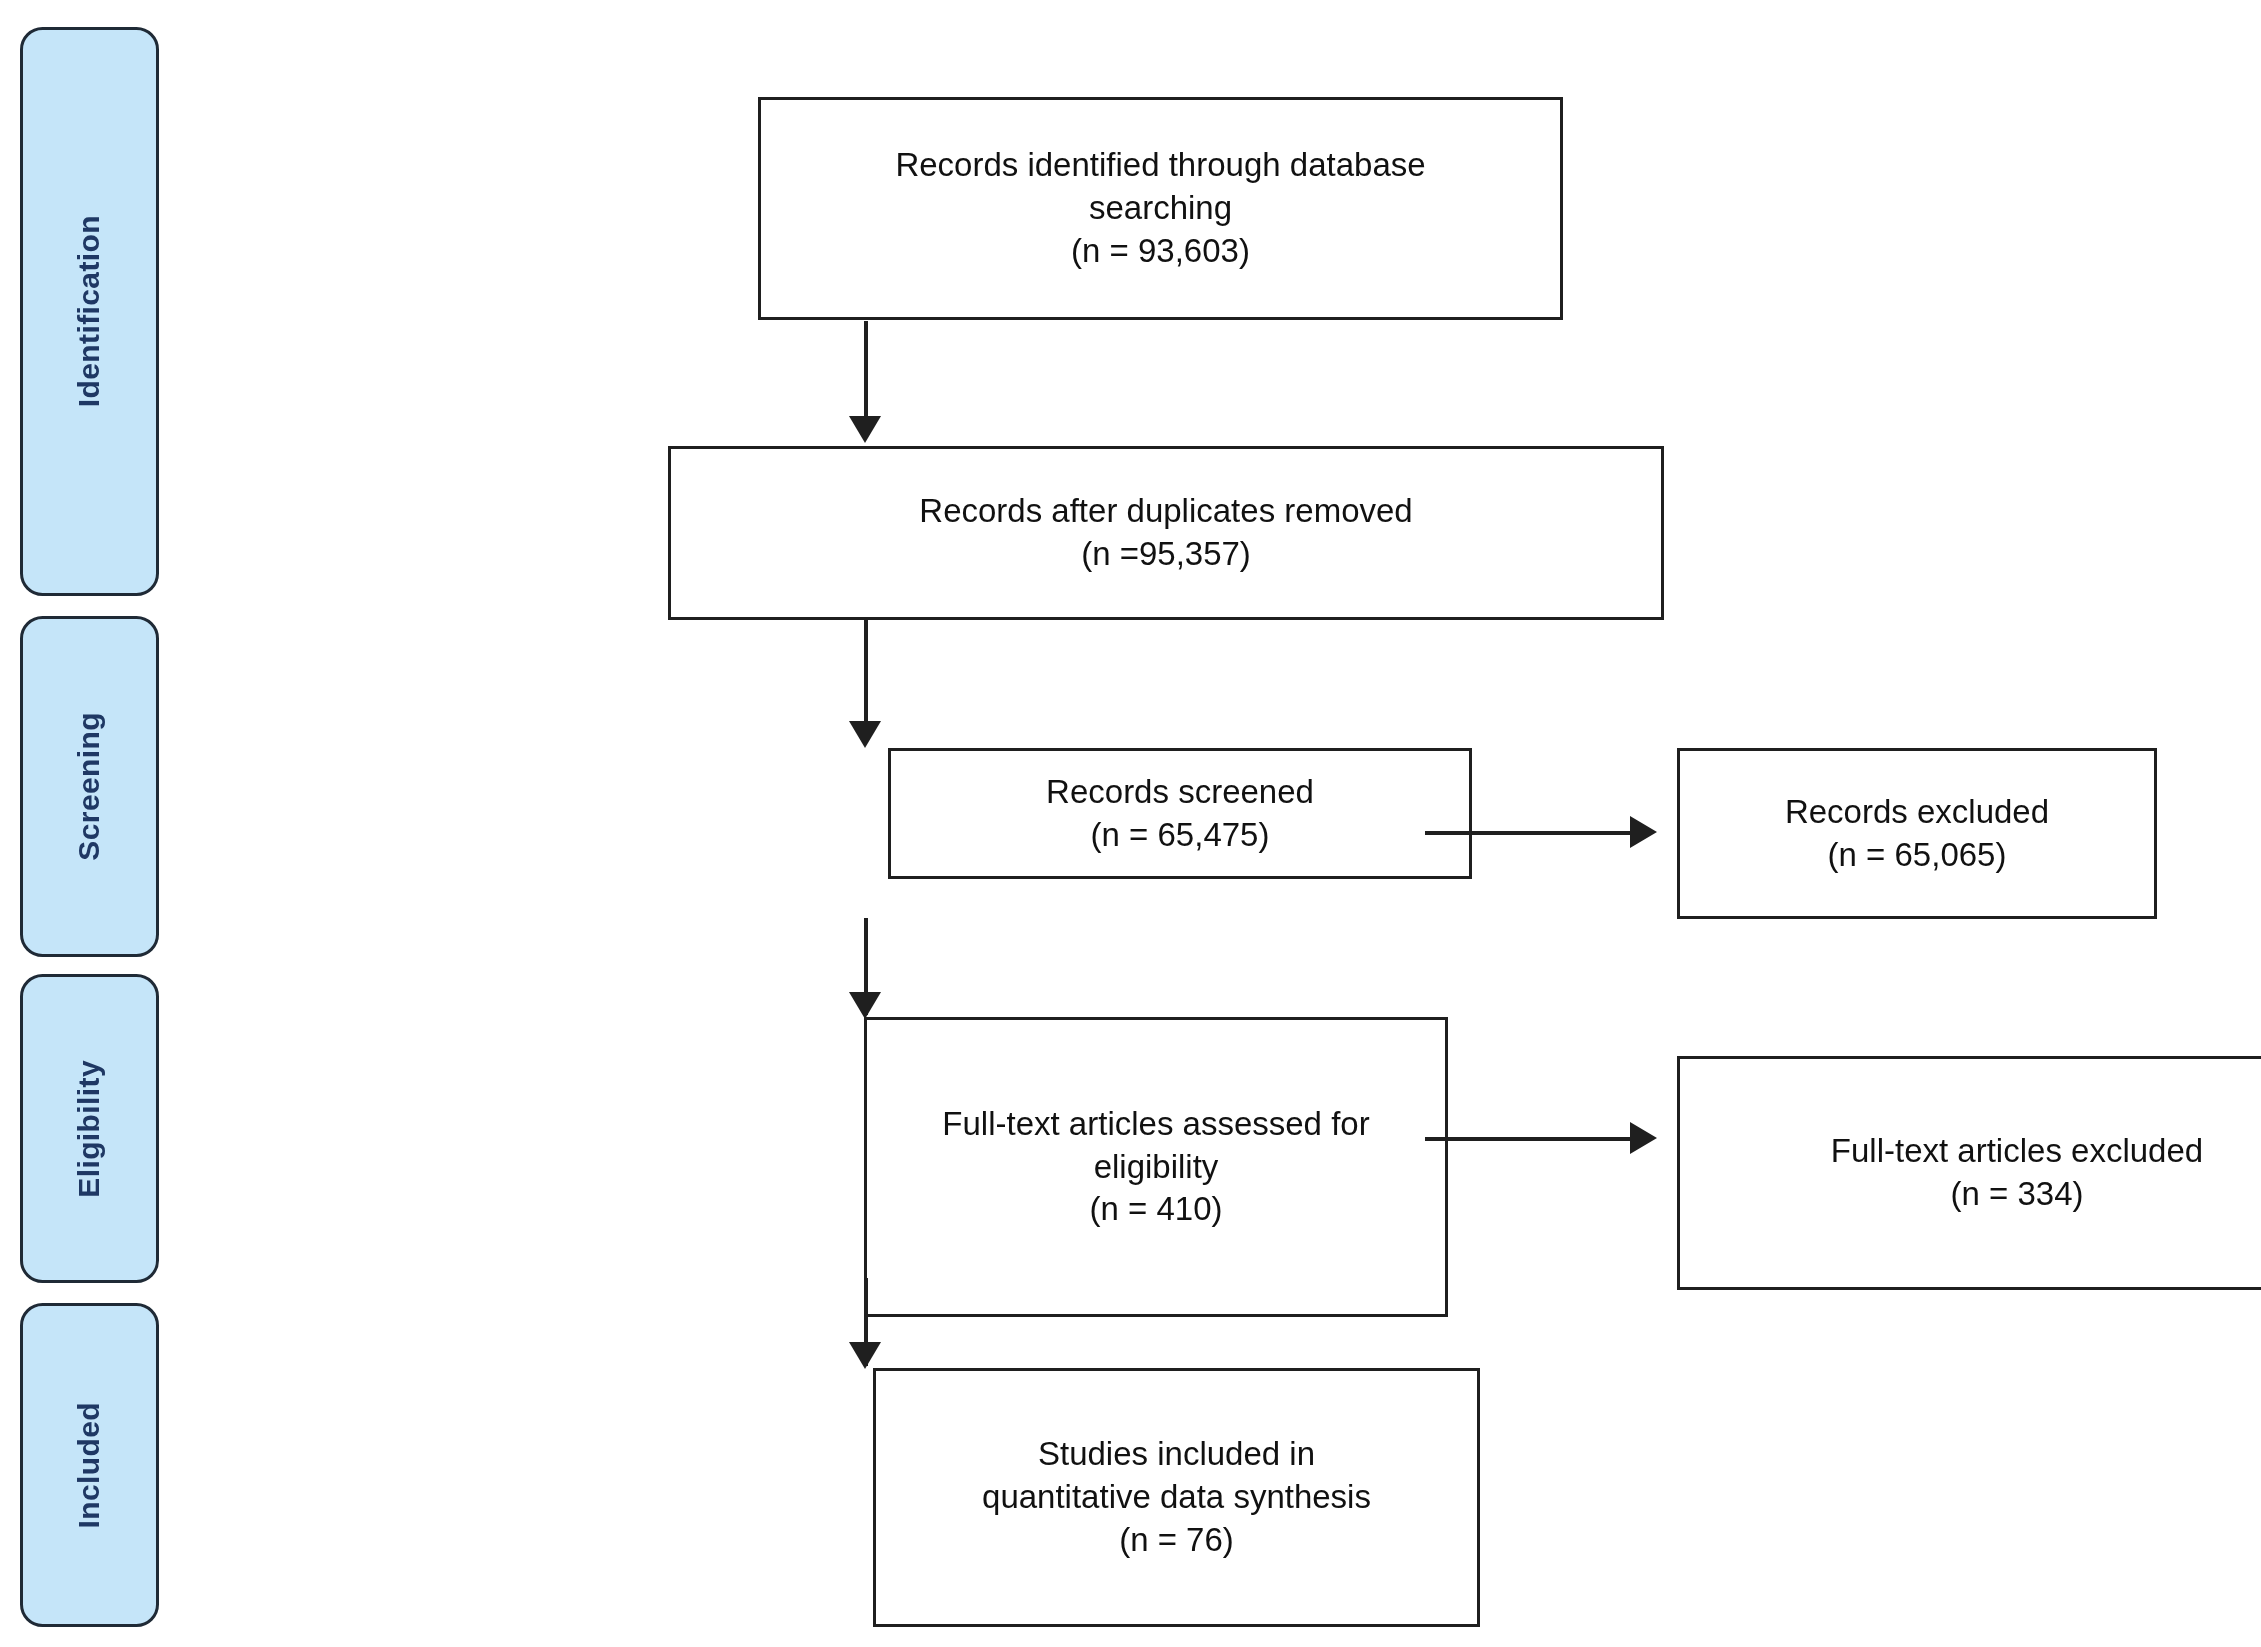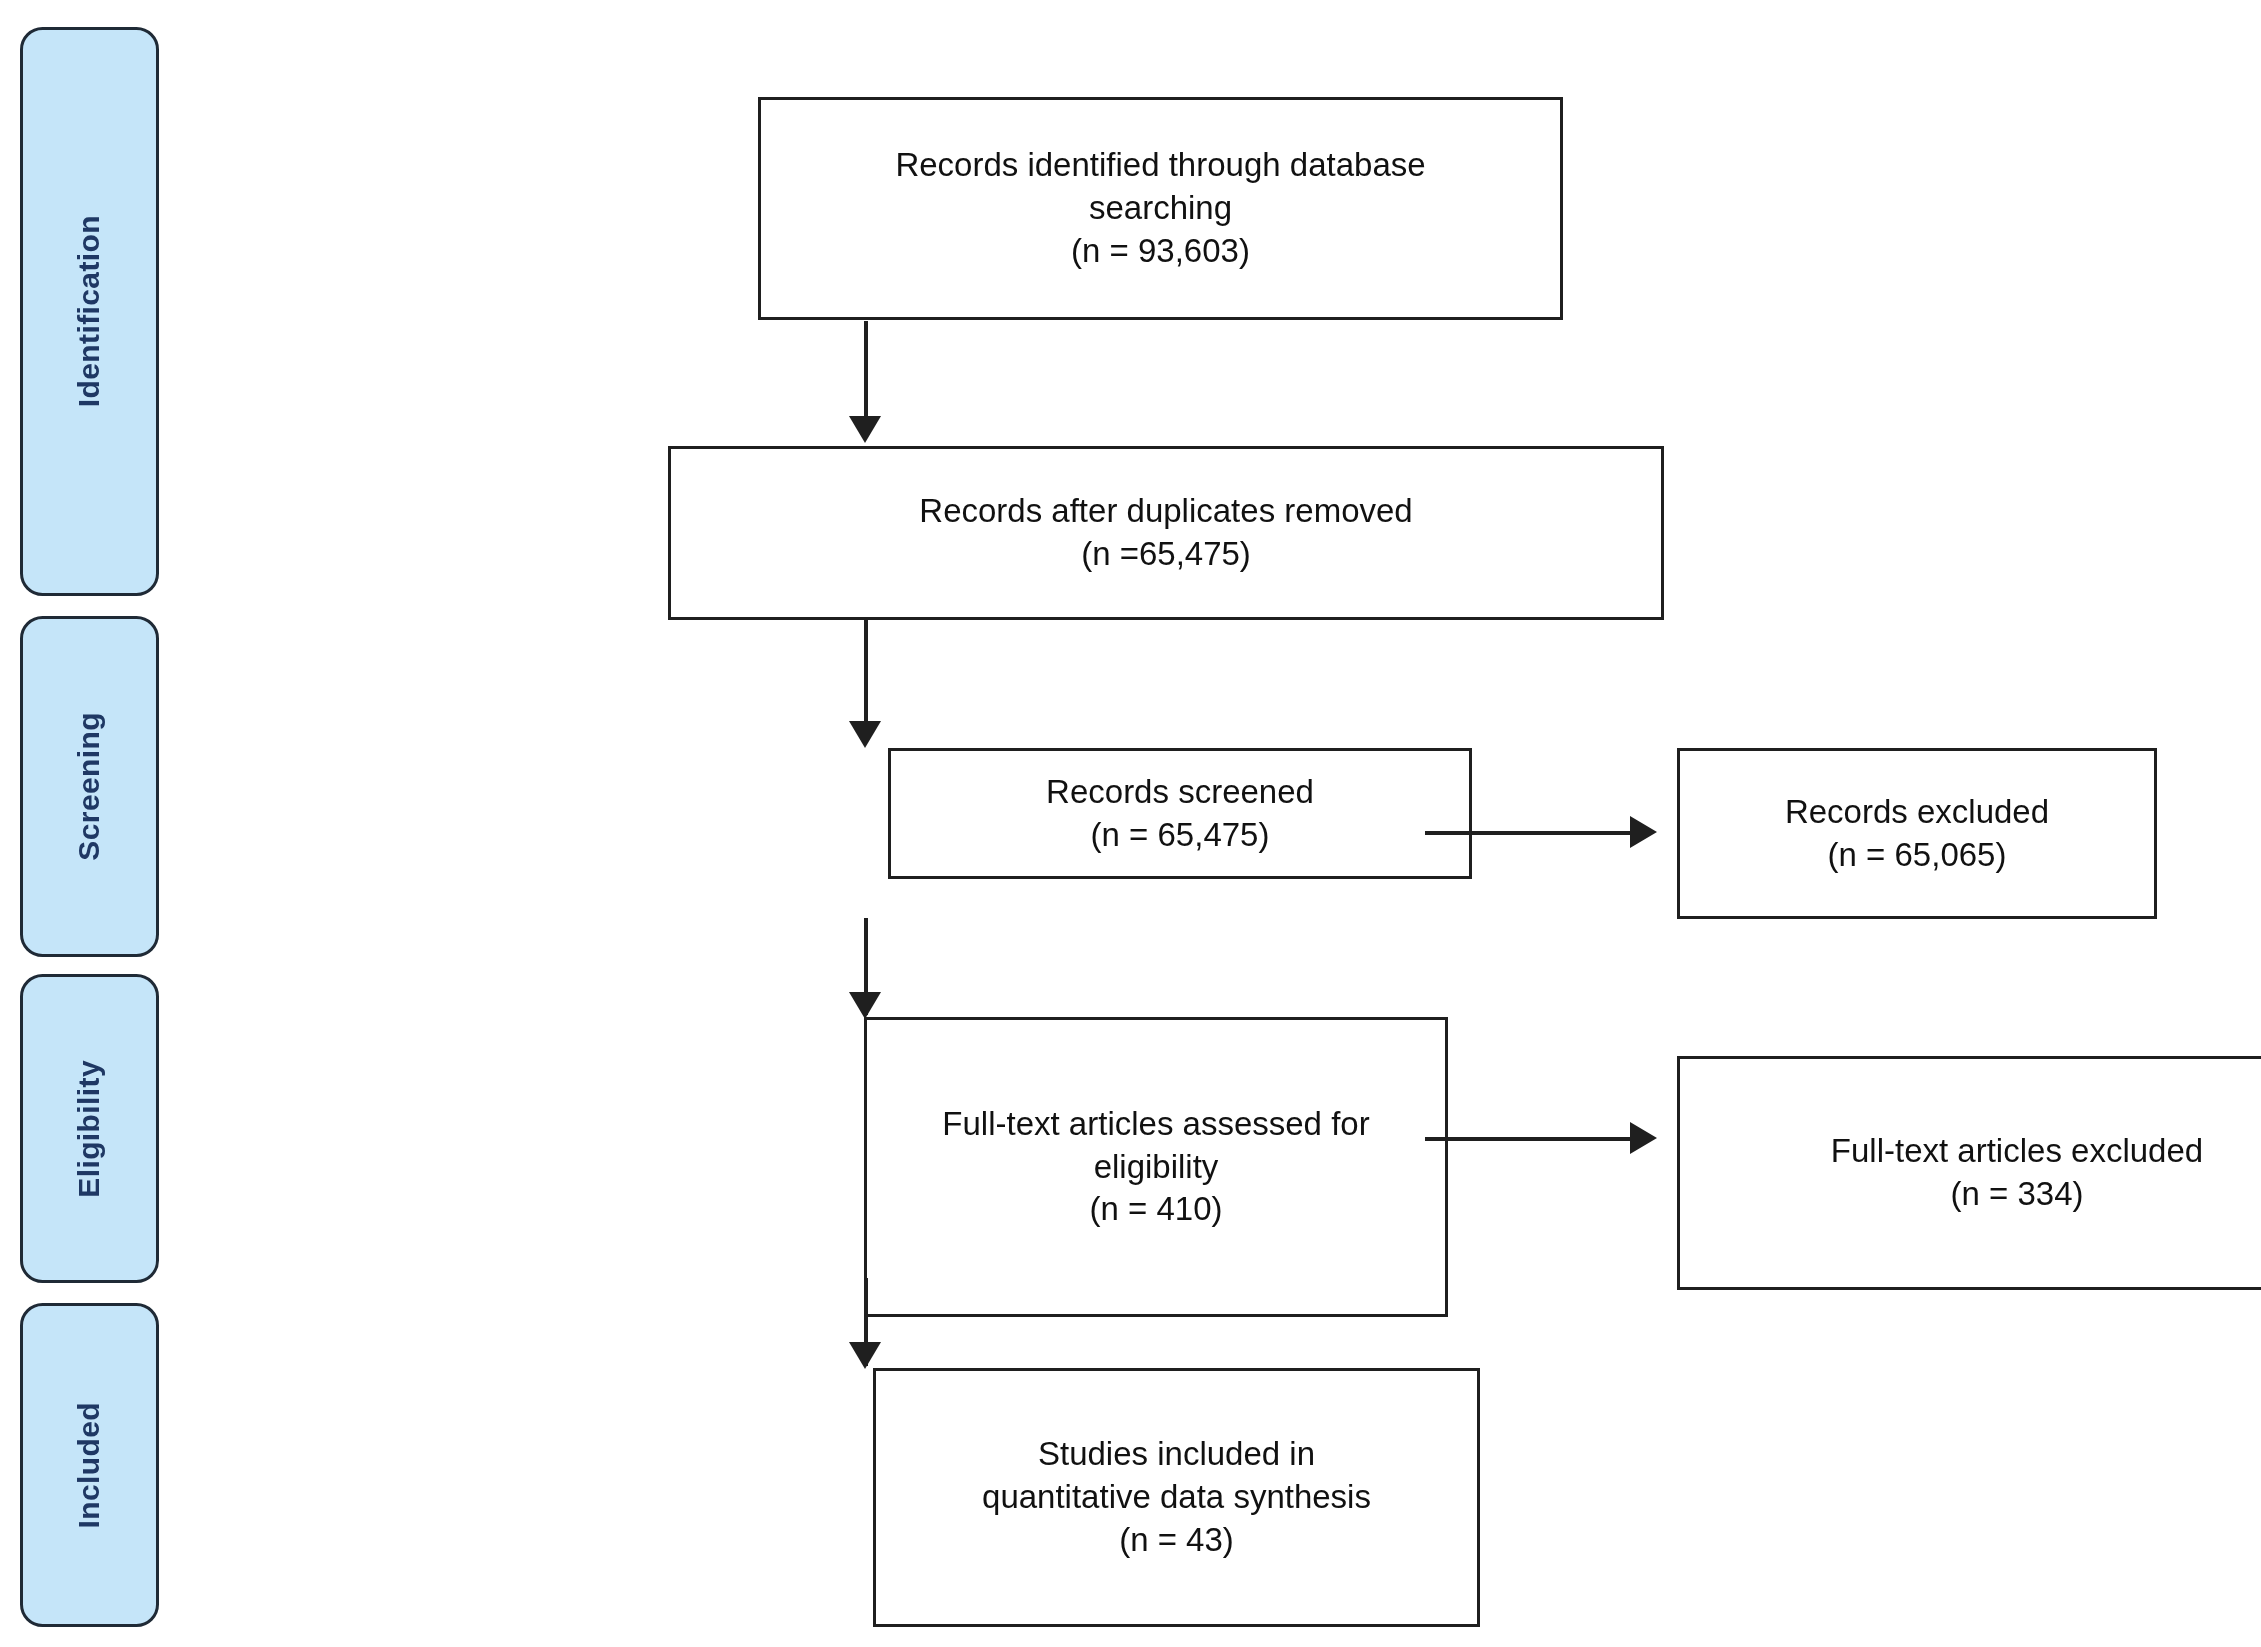--- a/index.html
+++ b/index.html
@@ -119,7 +119,7 @@
 
   <div class="flowbox" style="left:644px; top:446px; width:996px; height:174px;">
     <span class="boxtext">Records after duplicates removed
-(n =65,475)</span>
+(n =95,357)</span>
   </div>
 
   <div class="vline" style="left:864px; top:620px; height:102px;"></div>

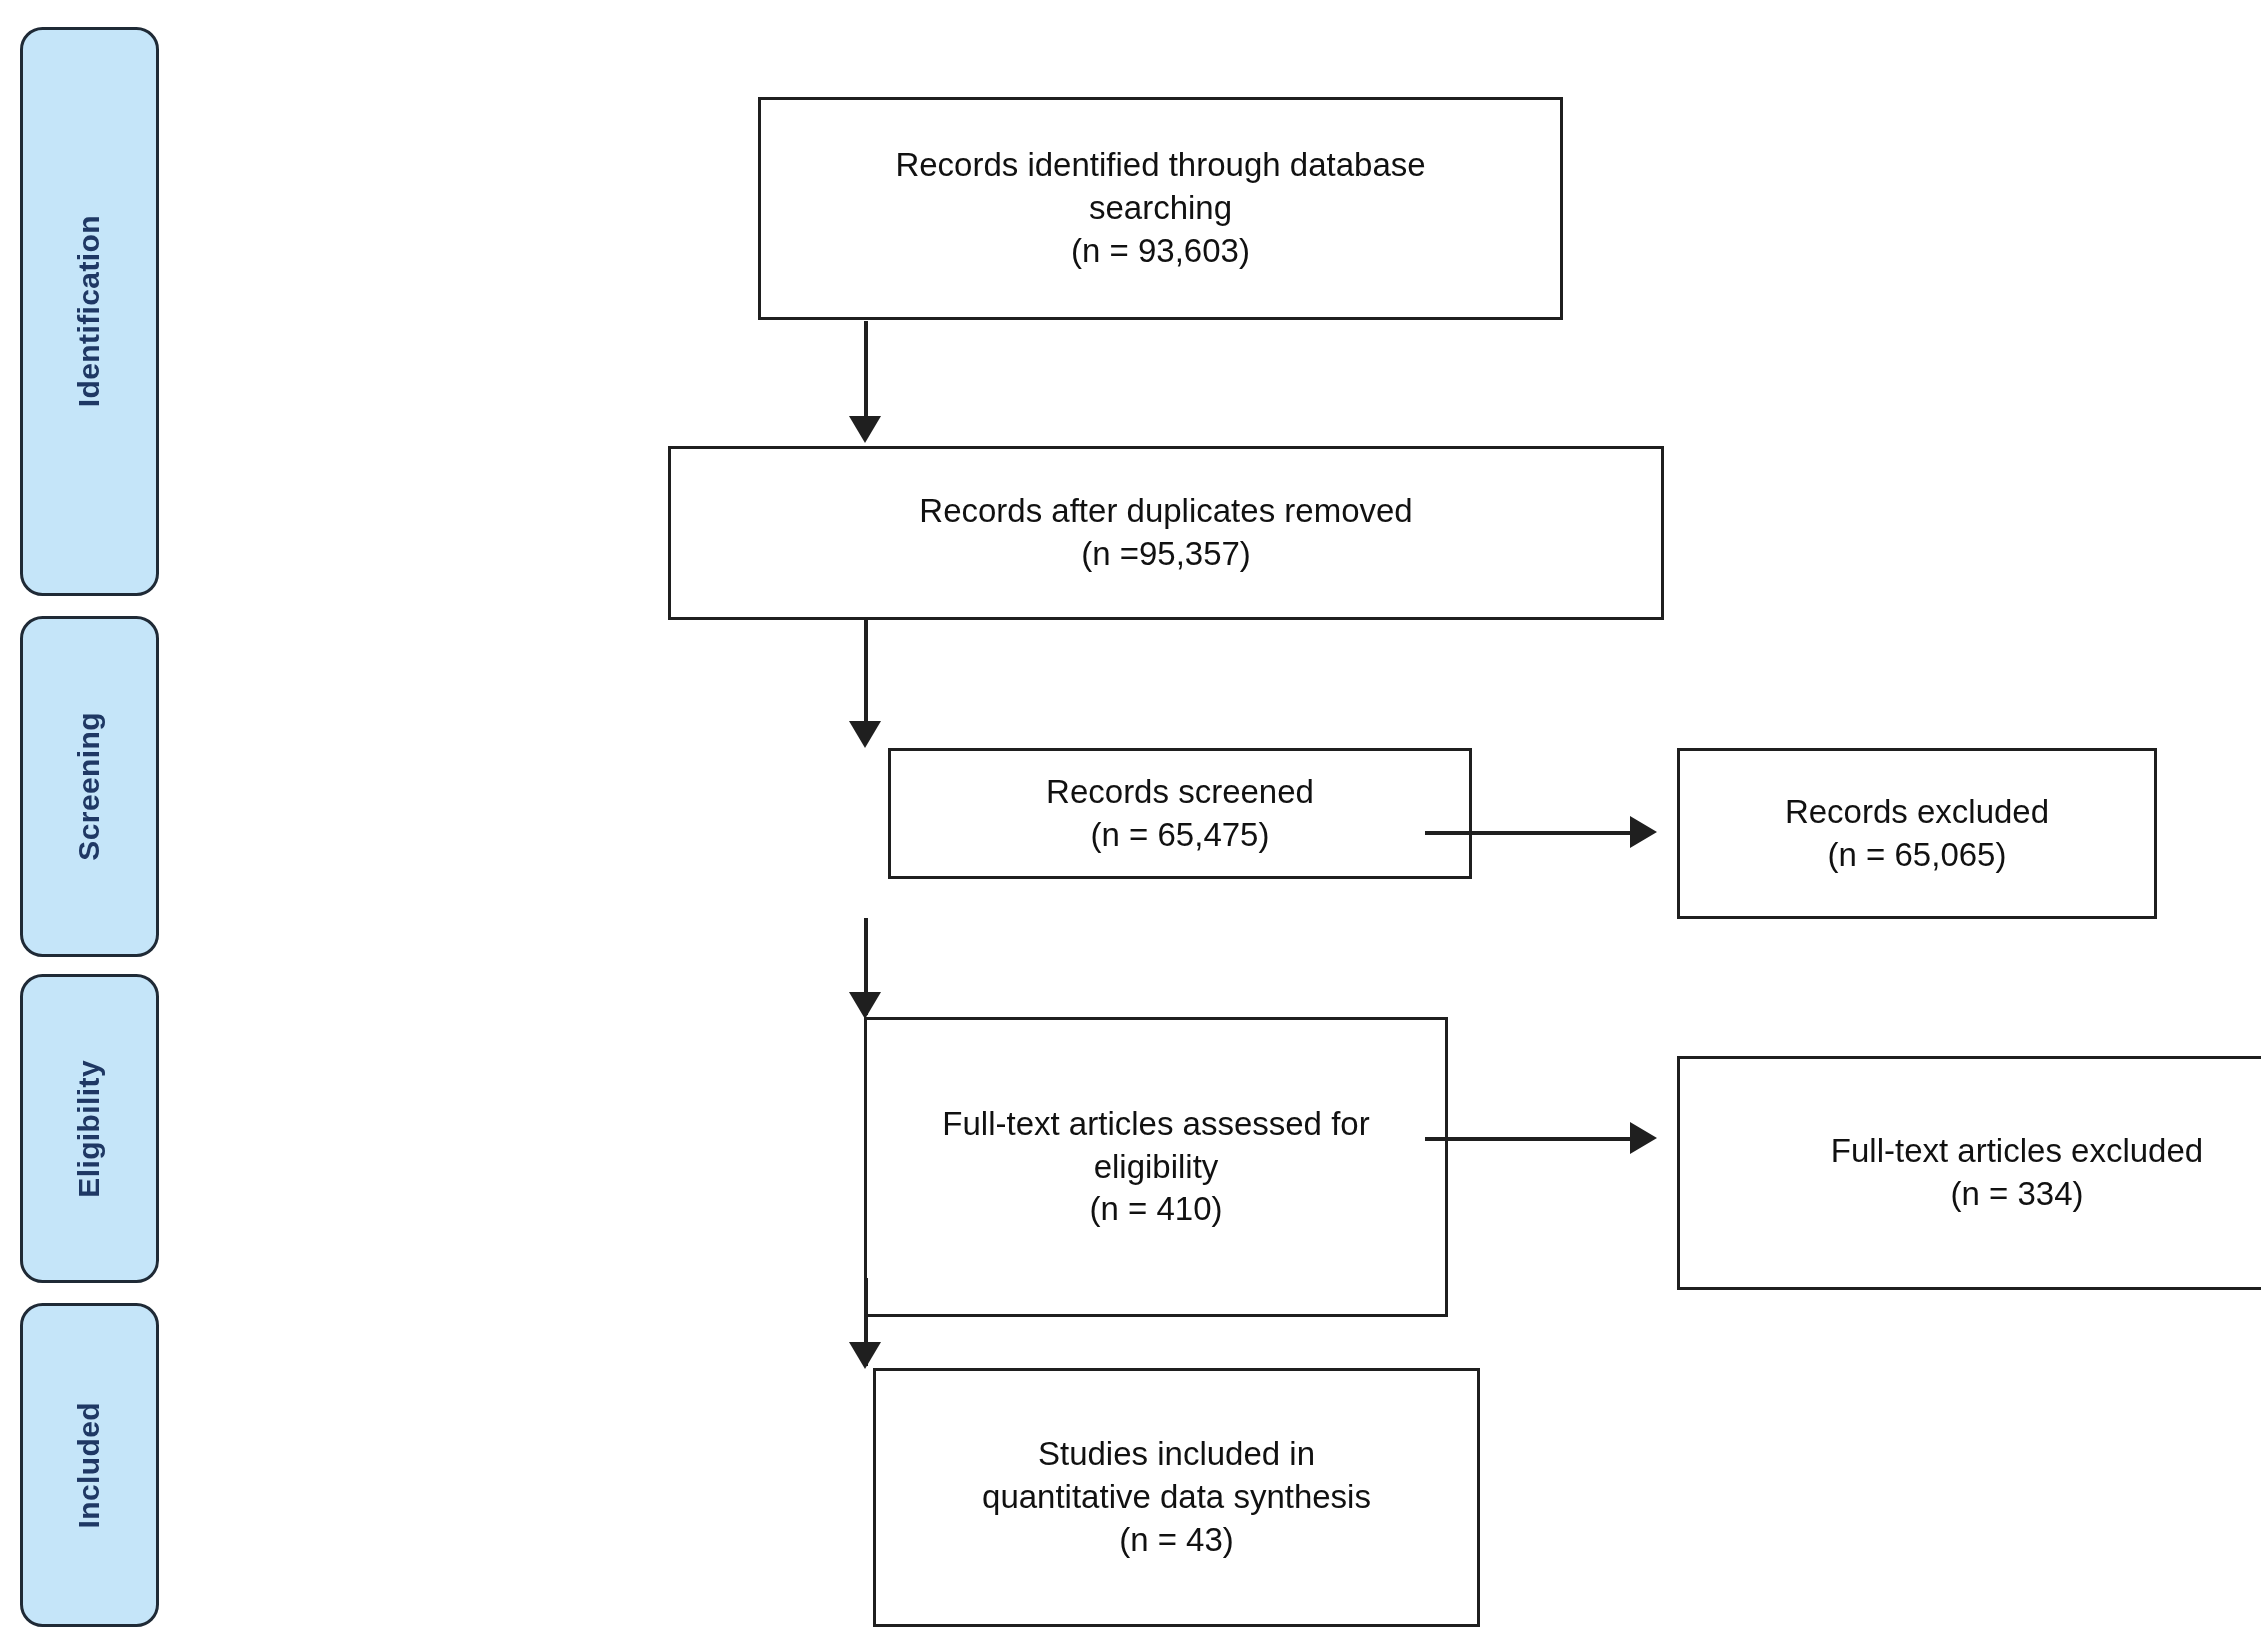--- a/index.html
+++ b/index.html
@@ -161,7 +161,7 @@
   <div class="flowbox" style="left:849px; top:1368px; width:607px; height:259px;">
     <span class="boxtext">Studies included in
 quantitative data synthesis
-(n = 43)</span>
+(n = 76)</span>
   </div>
 
 </div>

